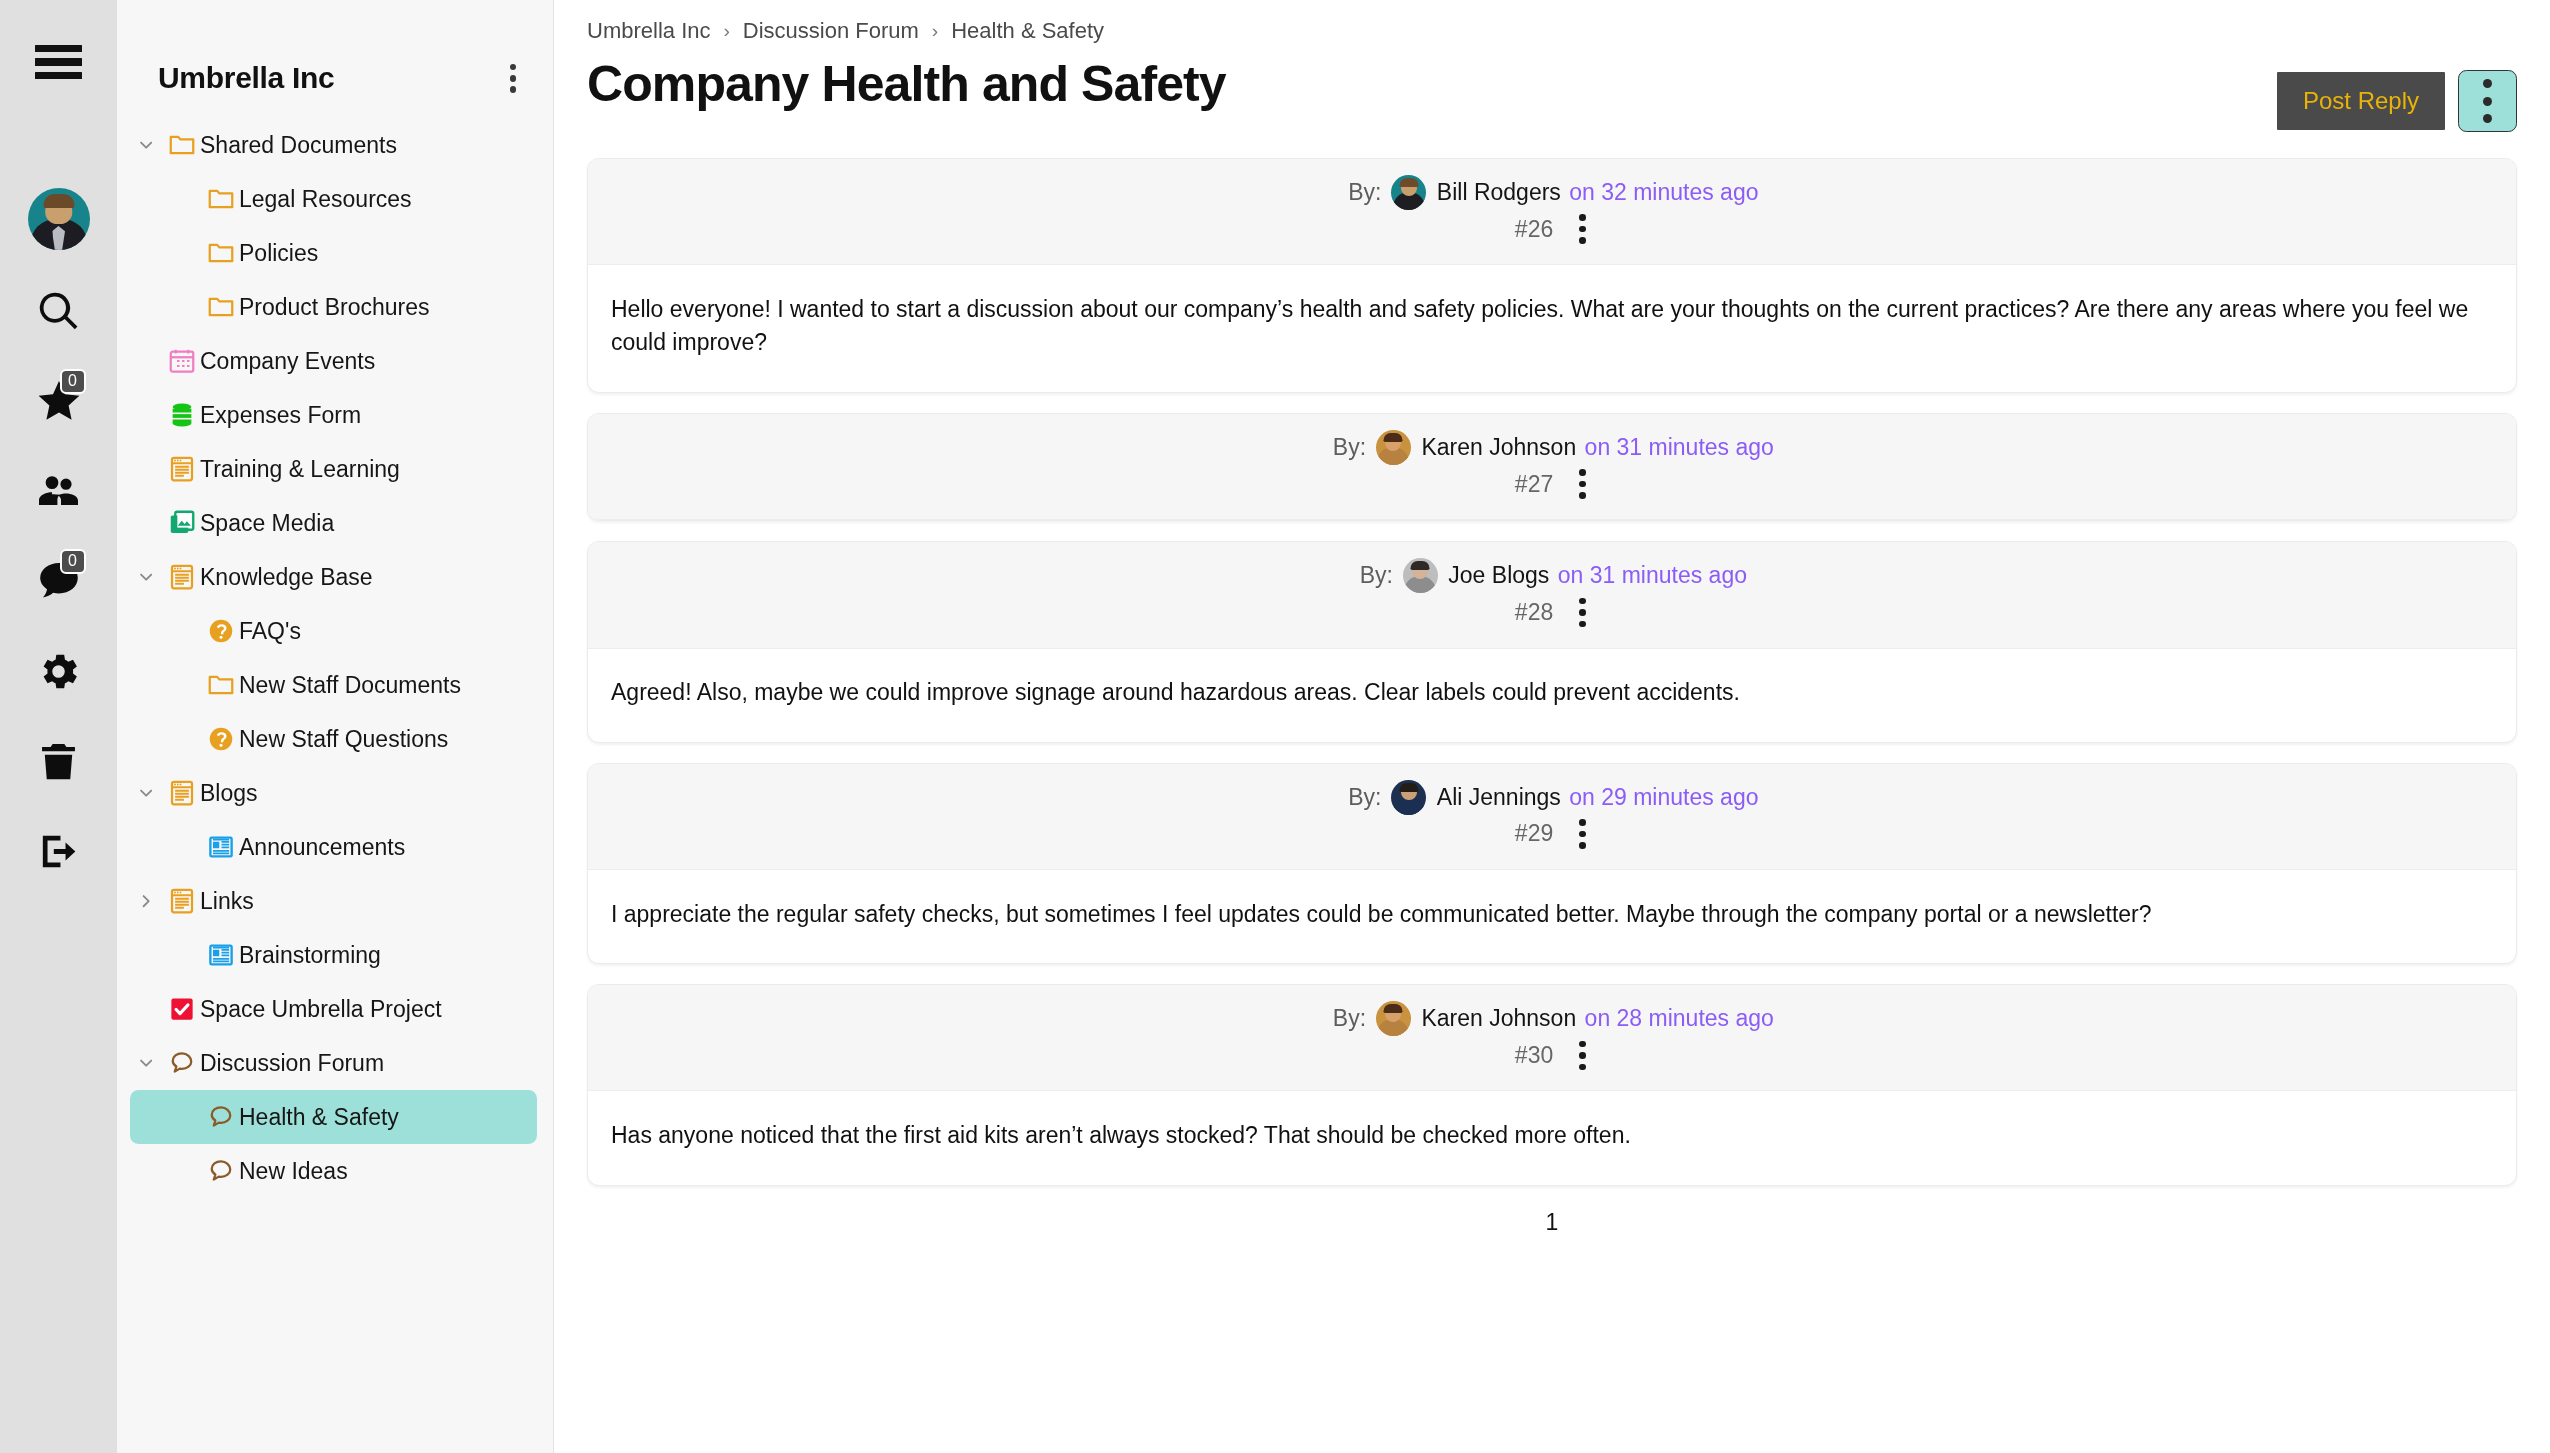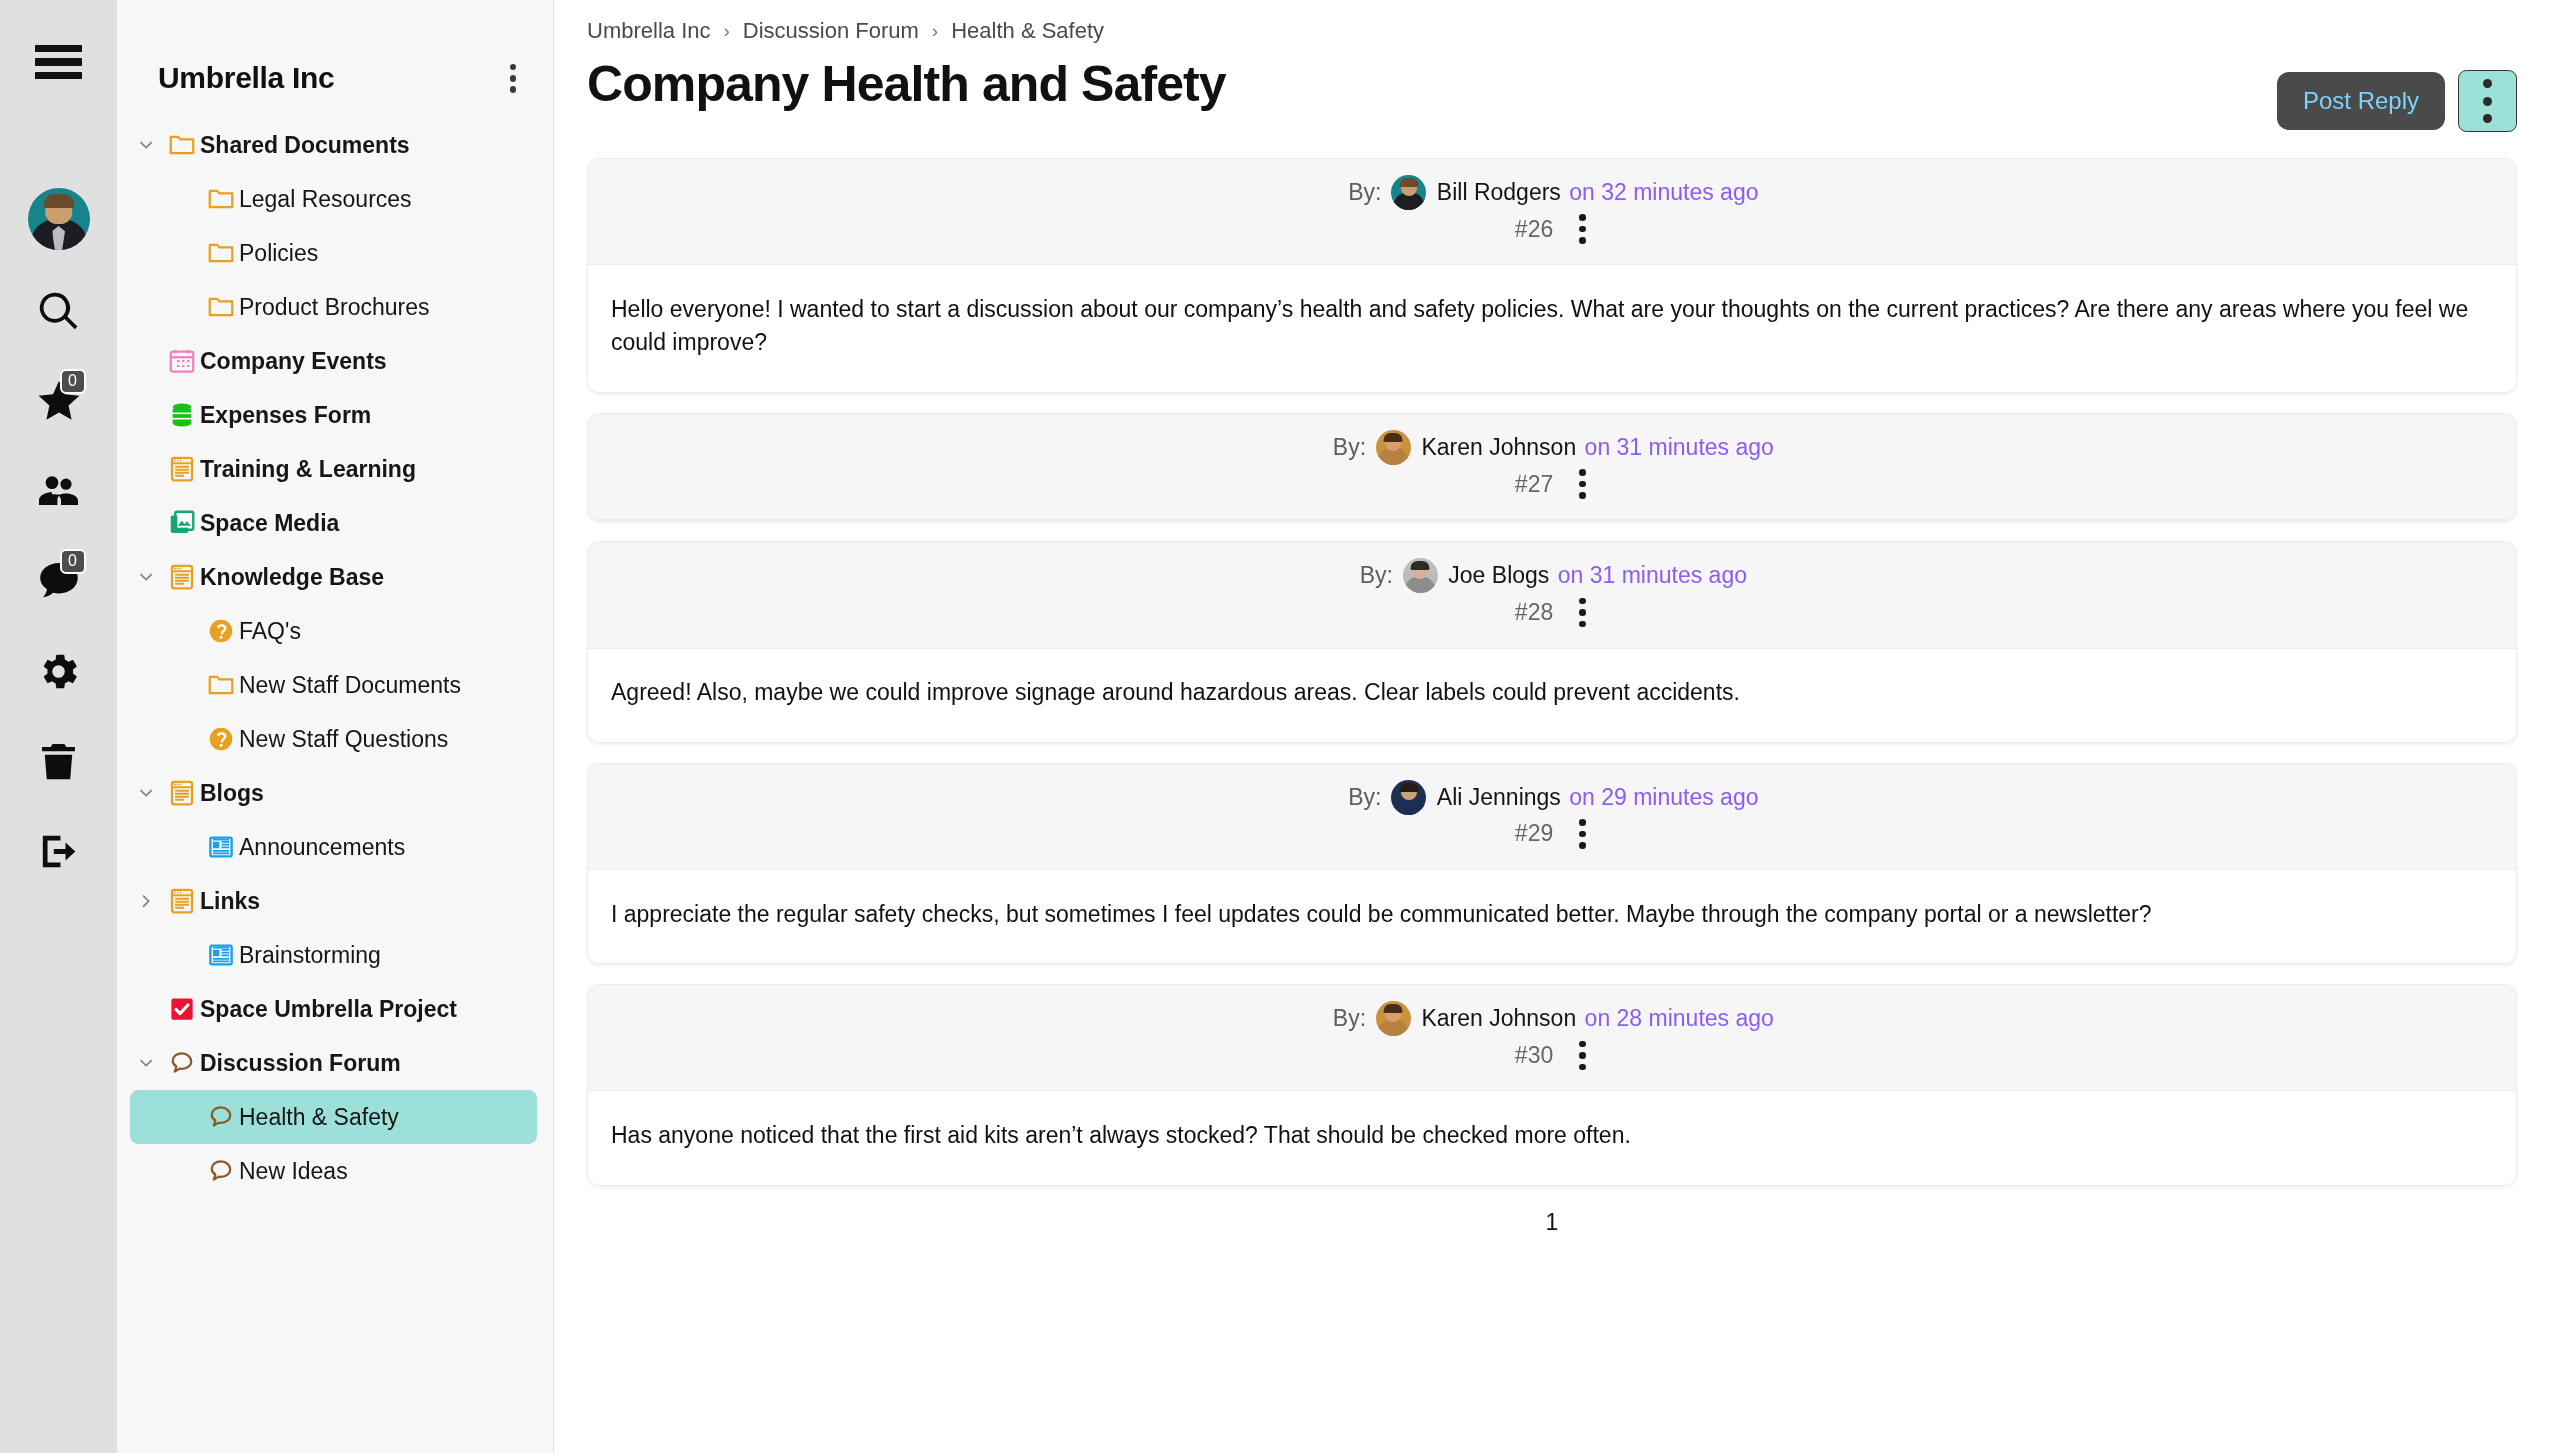--- a/index.html
+++ b/index.html
@@ -124,9 +124,9 @@
   }
   .head-actions { display: flex; align-items: center; gap: 13px; margin-top: 13px; }
   .btn-post {
-    background: #4a4a4a; color: #7dd3fc; border: none;
+    background: #4a4a4a; color: #eab308; border: none;
     font-size: 24px; font-family: "Liberation Sans", sans-serif;
-    padding: 16.7px 26px; border-radius: 12px; cursor: pointer;
+    padding: 16.7px 26px; border-radius: 1px; cursor: pointer;
     line-height: 1;
   }
   .btn-kebab {

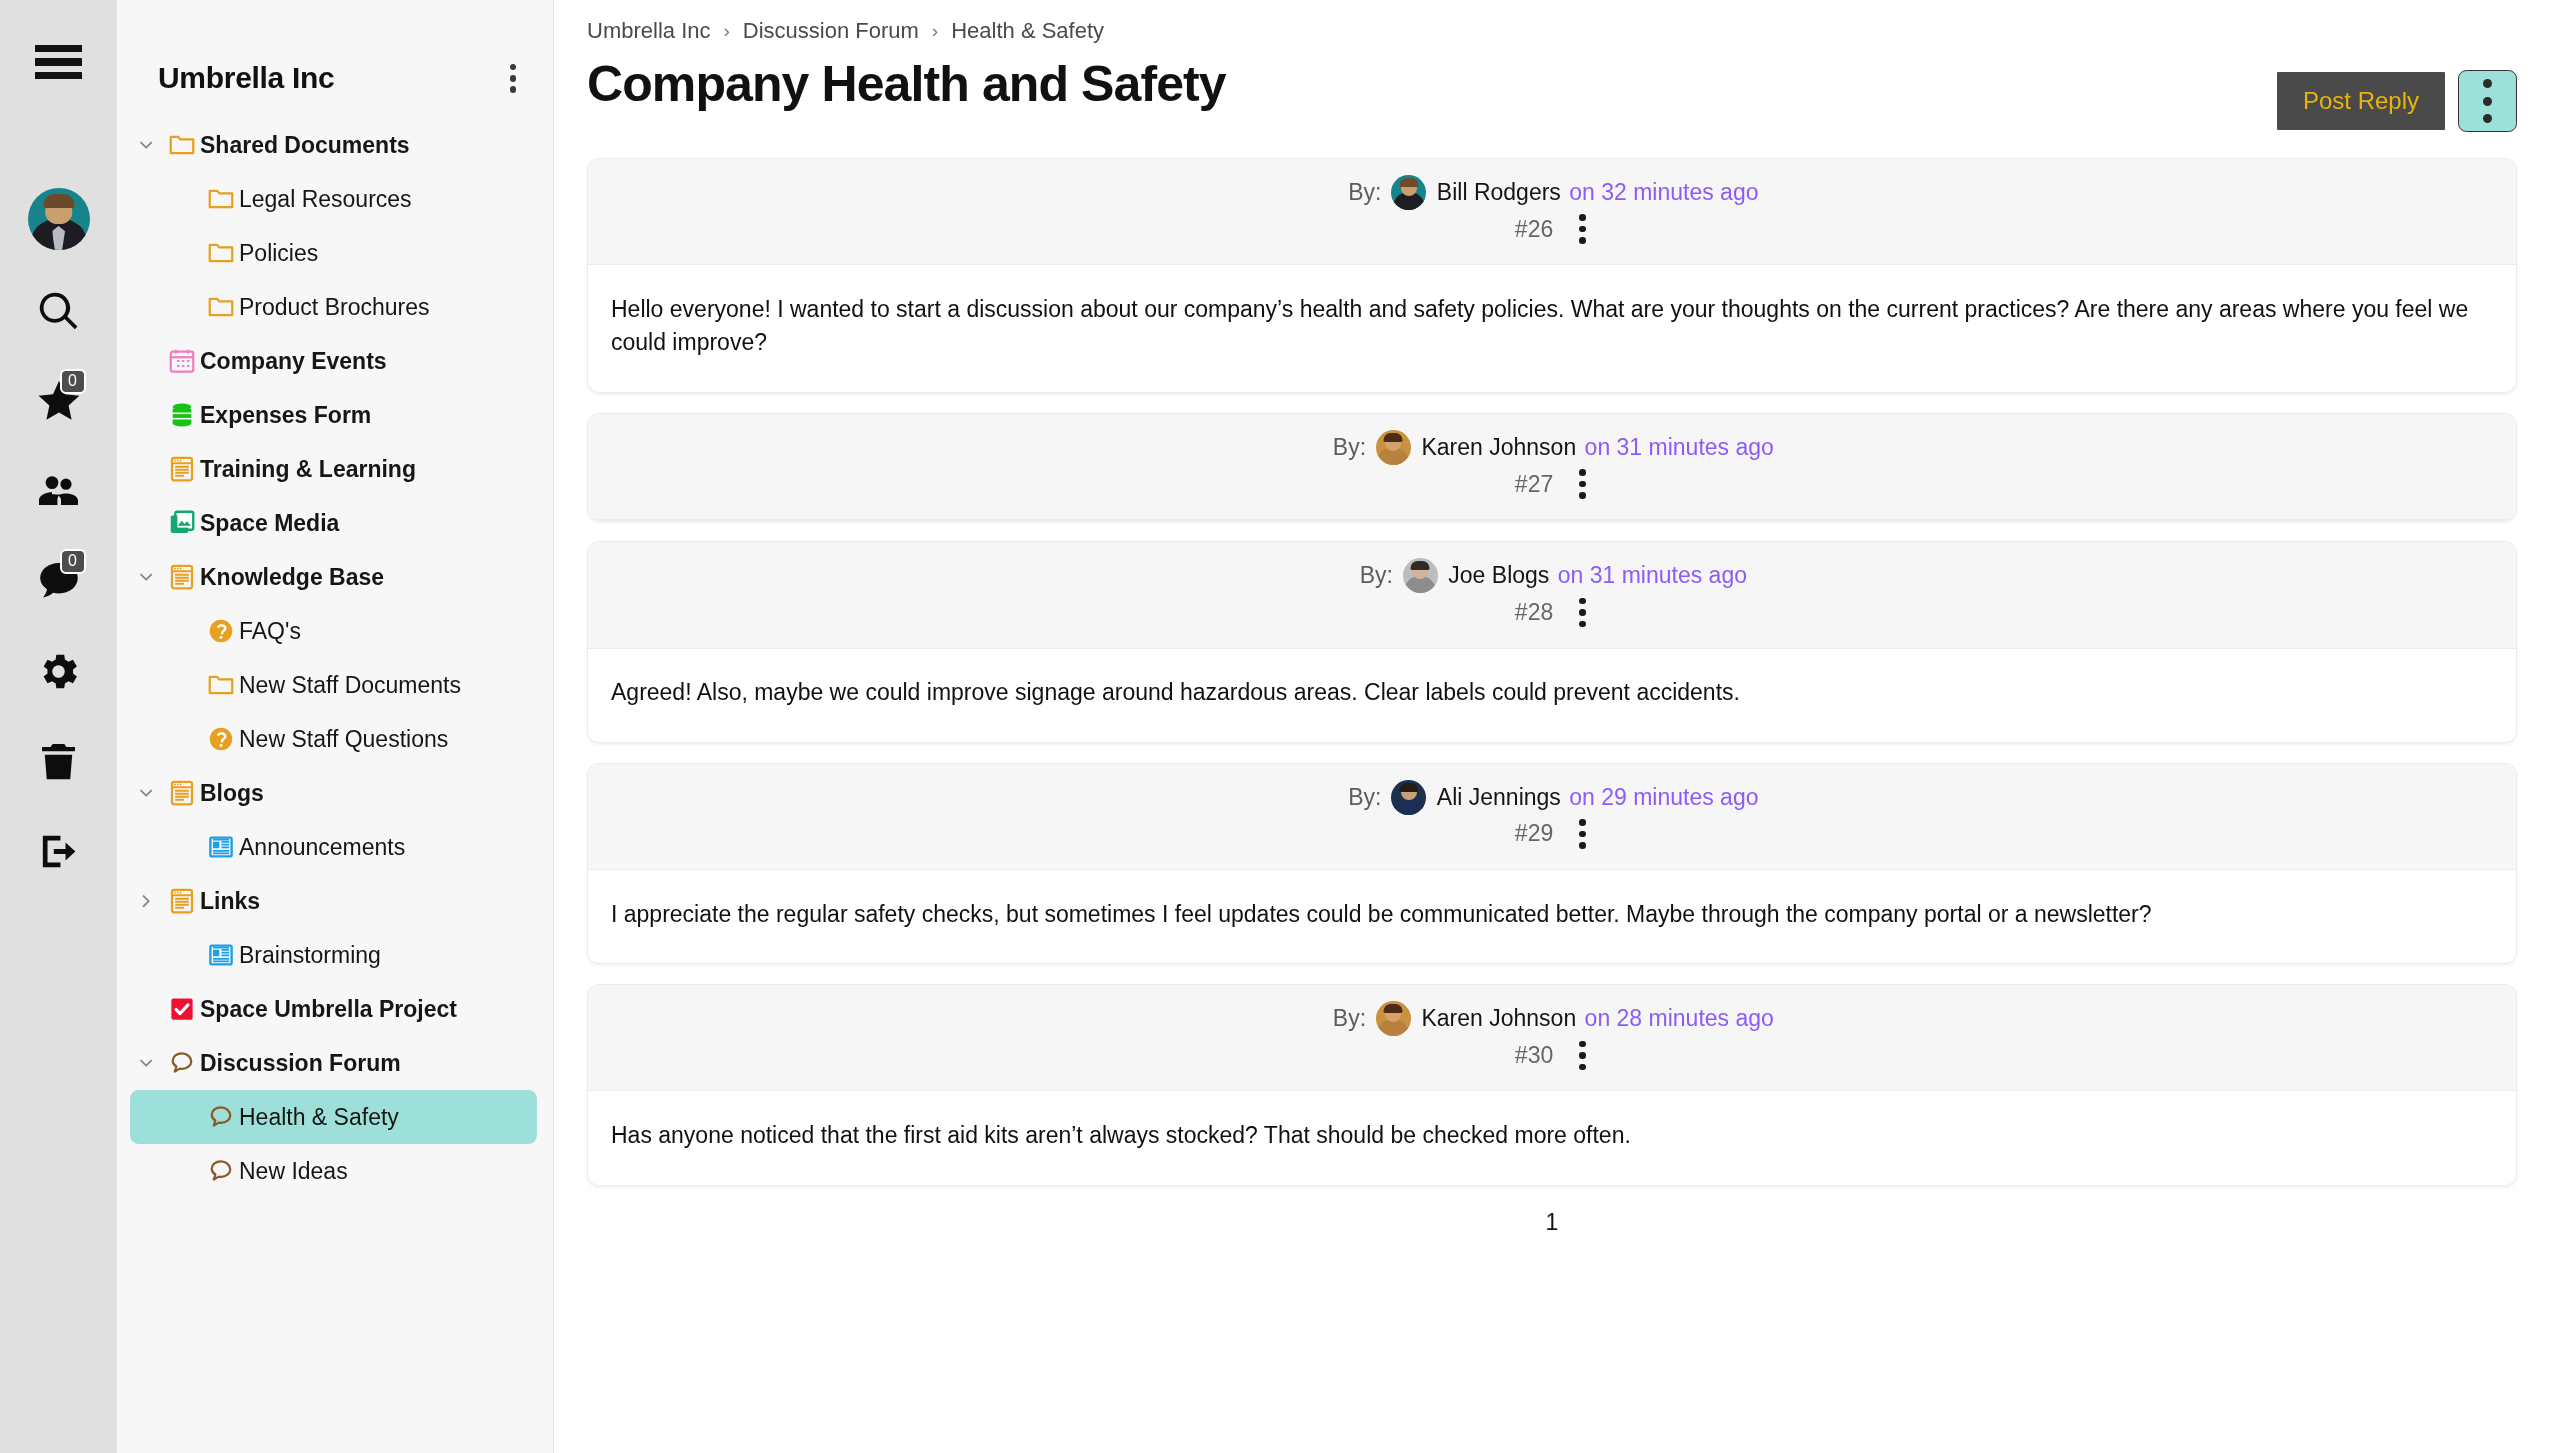--- a/index.html
+++ b/index.html
@@ -100,7 +100,7 @@
   .twist svg { display: block; }
   .ticon { width: 37px; flex: 0 0 37px; display: flex; align-items: center; justify-content: center; }
   .tlabel { font-size: 23px; color: #161616; white-space: nowrap; }
-  .ind-1 { padding-left: 0px; font-weight: bold; }
+  .ind-1 { padding-left: 0px; }
   .ind-2 { padding-left: 39px; }
 
   

